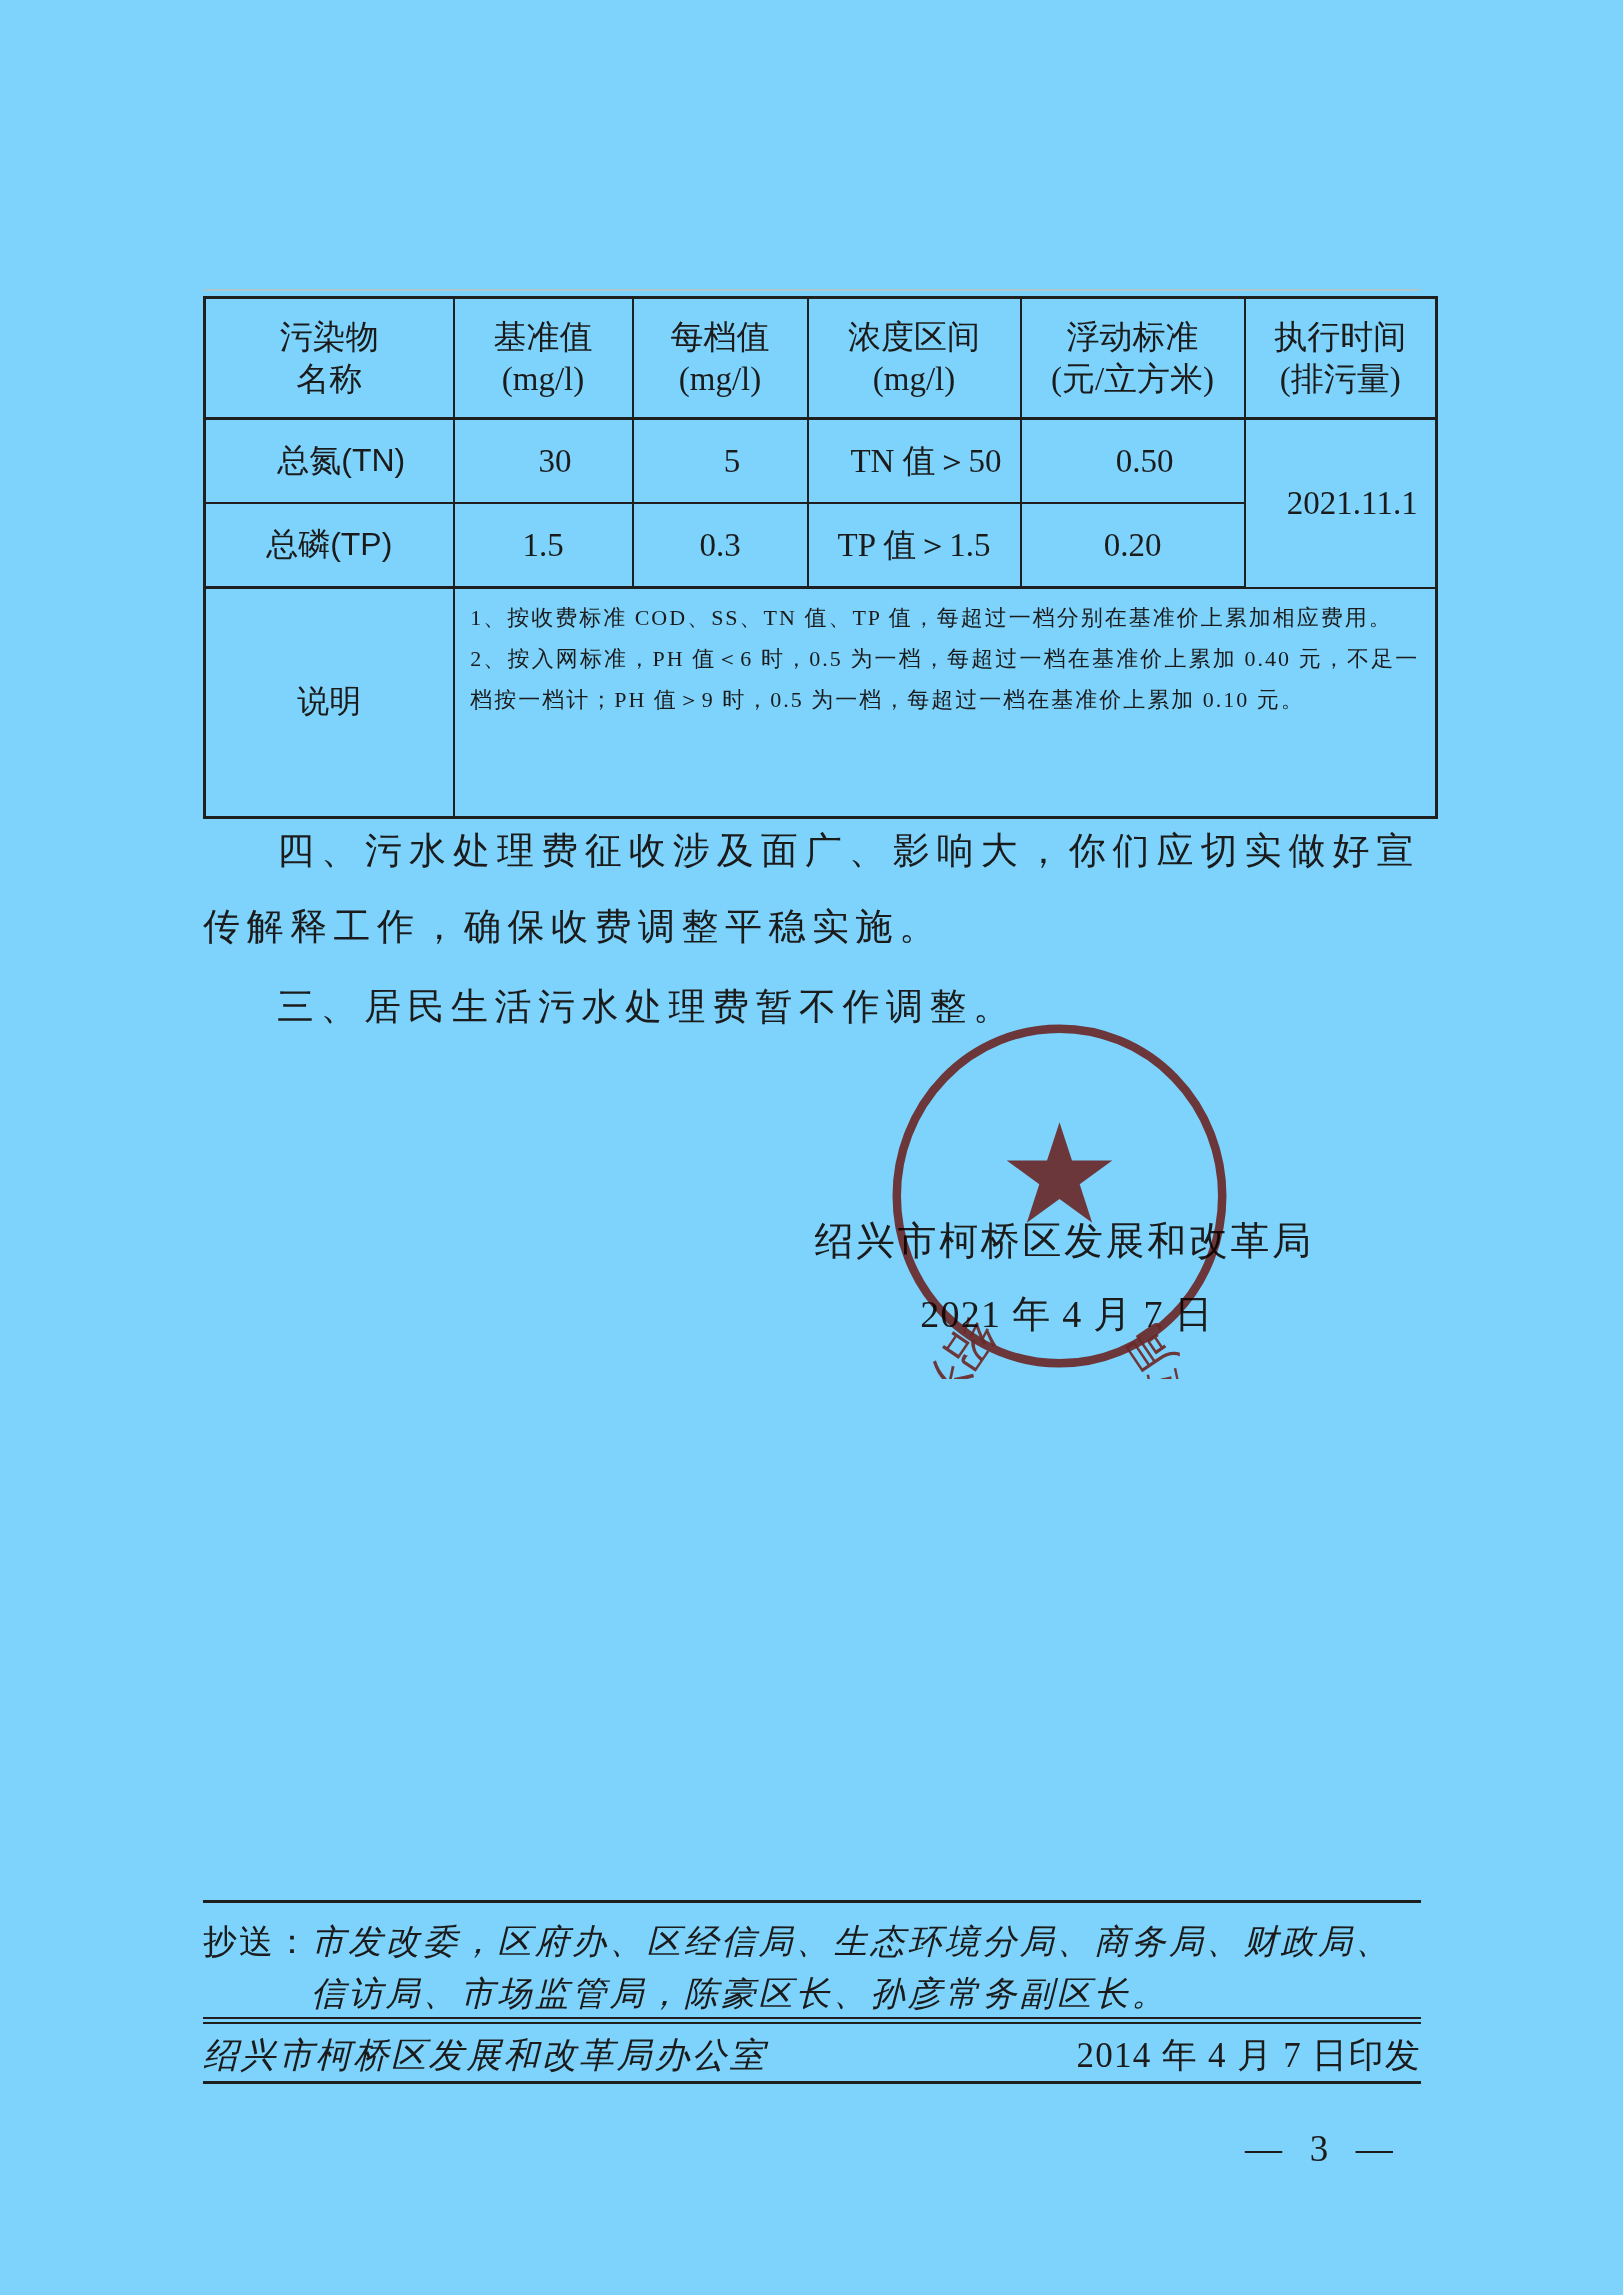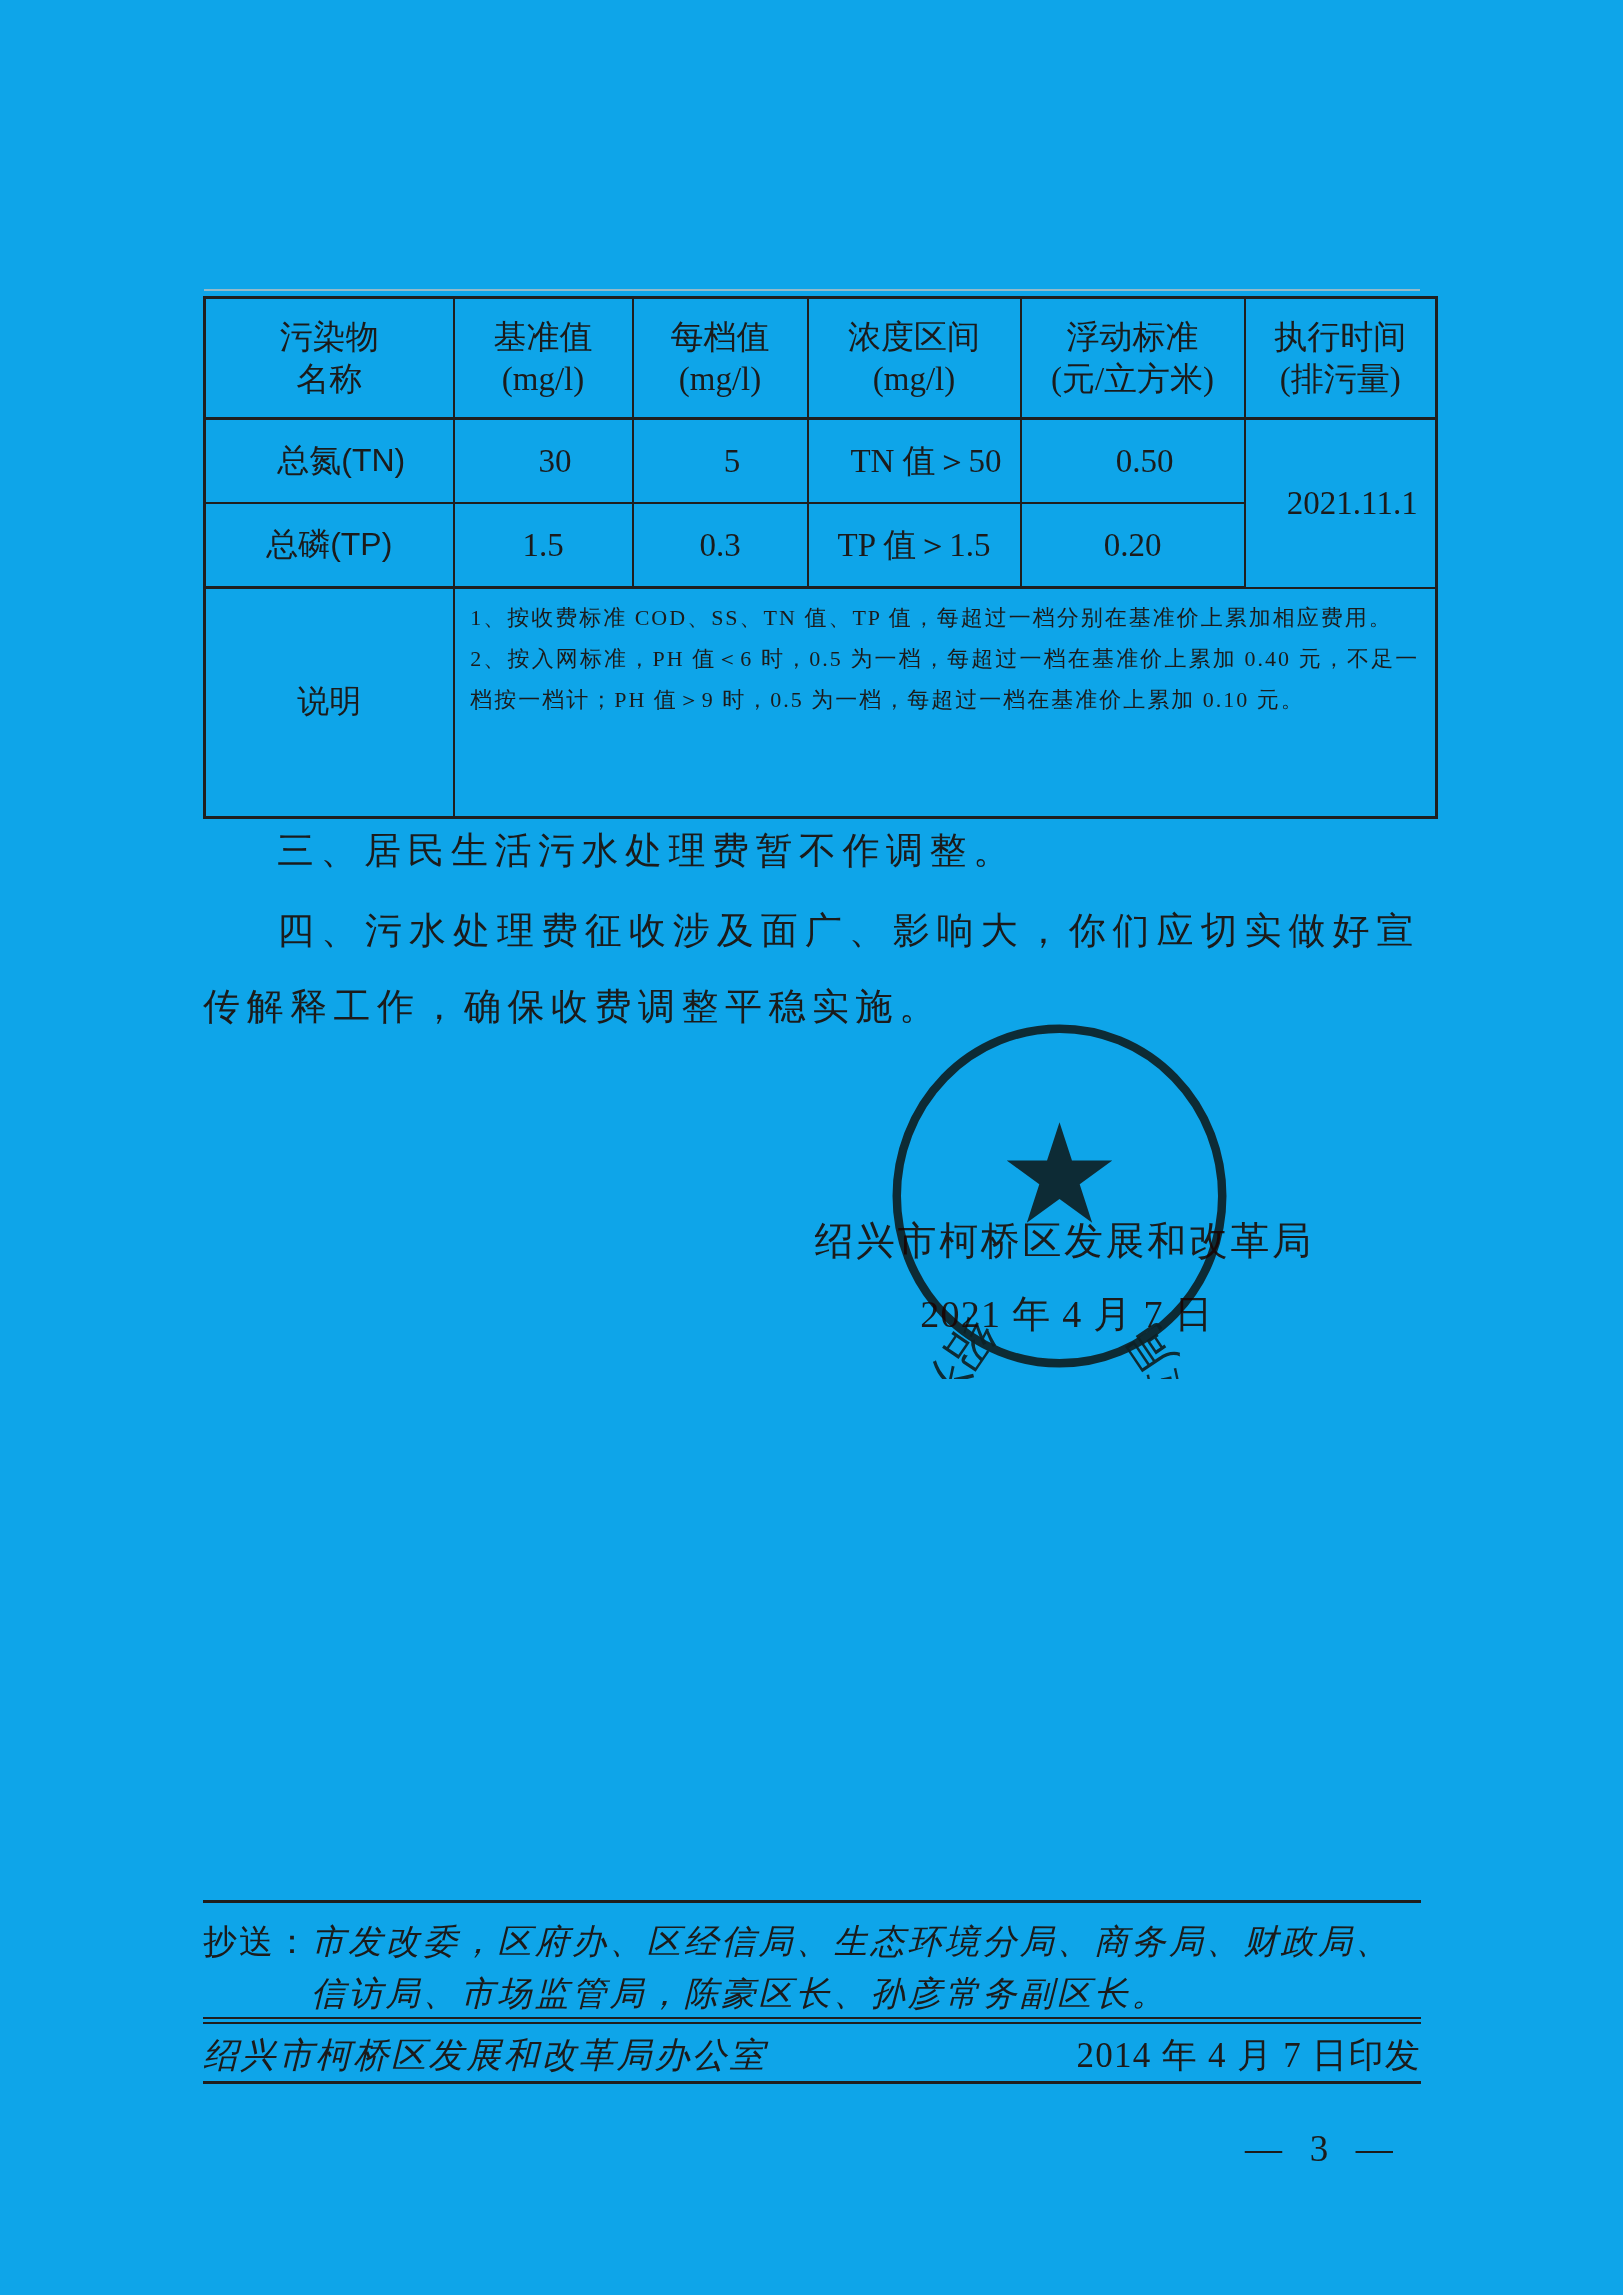--- a/index.html
+++ b/index.html
@@ -6,7 +6,7 @@
   .page{
     position:relative;
     width:1623px;height:2295px;
-    background:#0ea5e9;
+    background:#7dd3fc;
     overflow:hidden;
     font-family:"Liberation Serif","DejaVu Serif",serif;
     color:#1b1b1b;

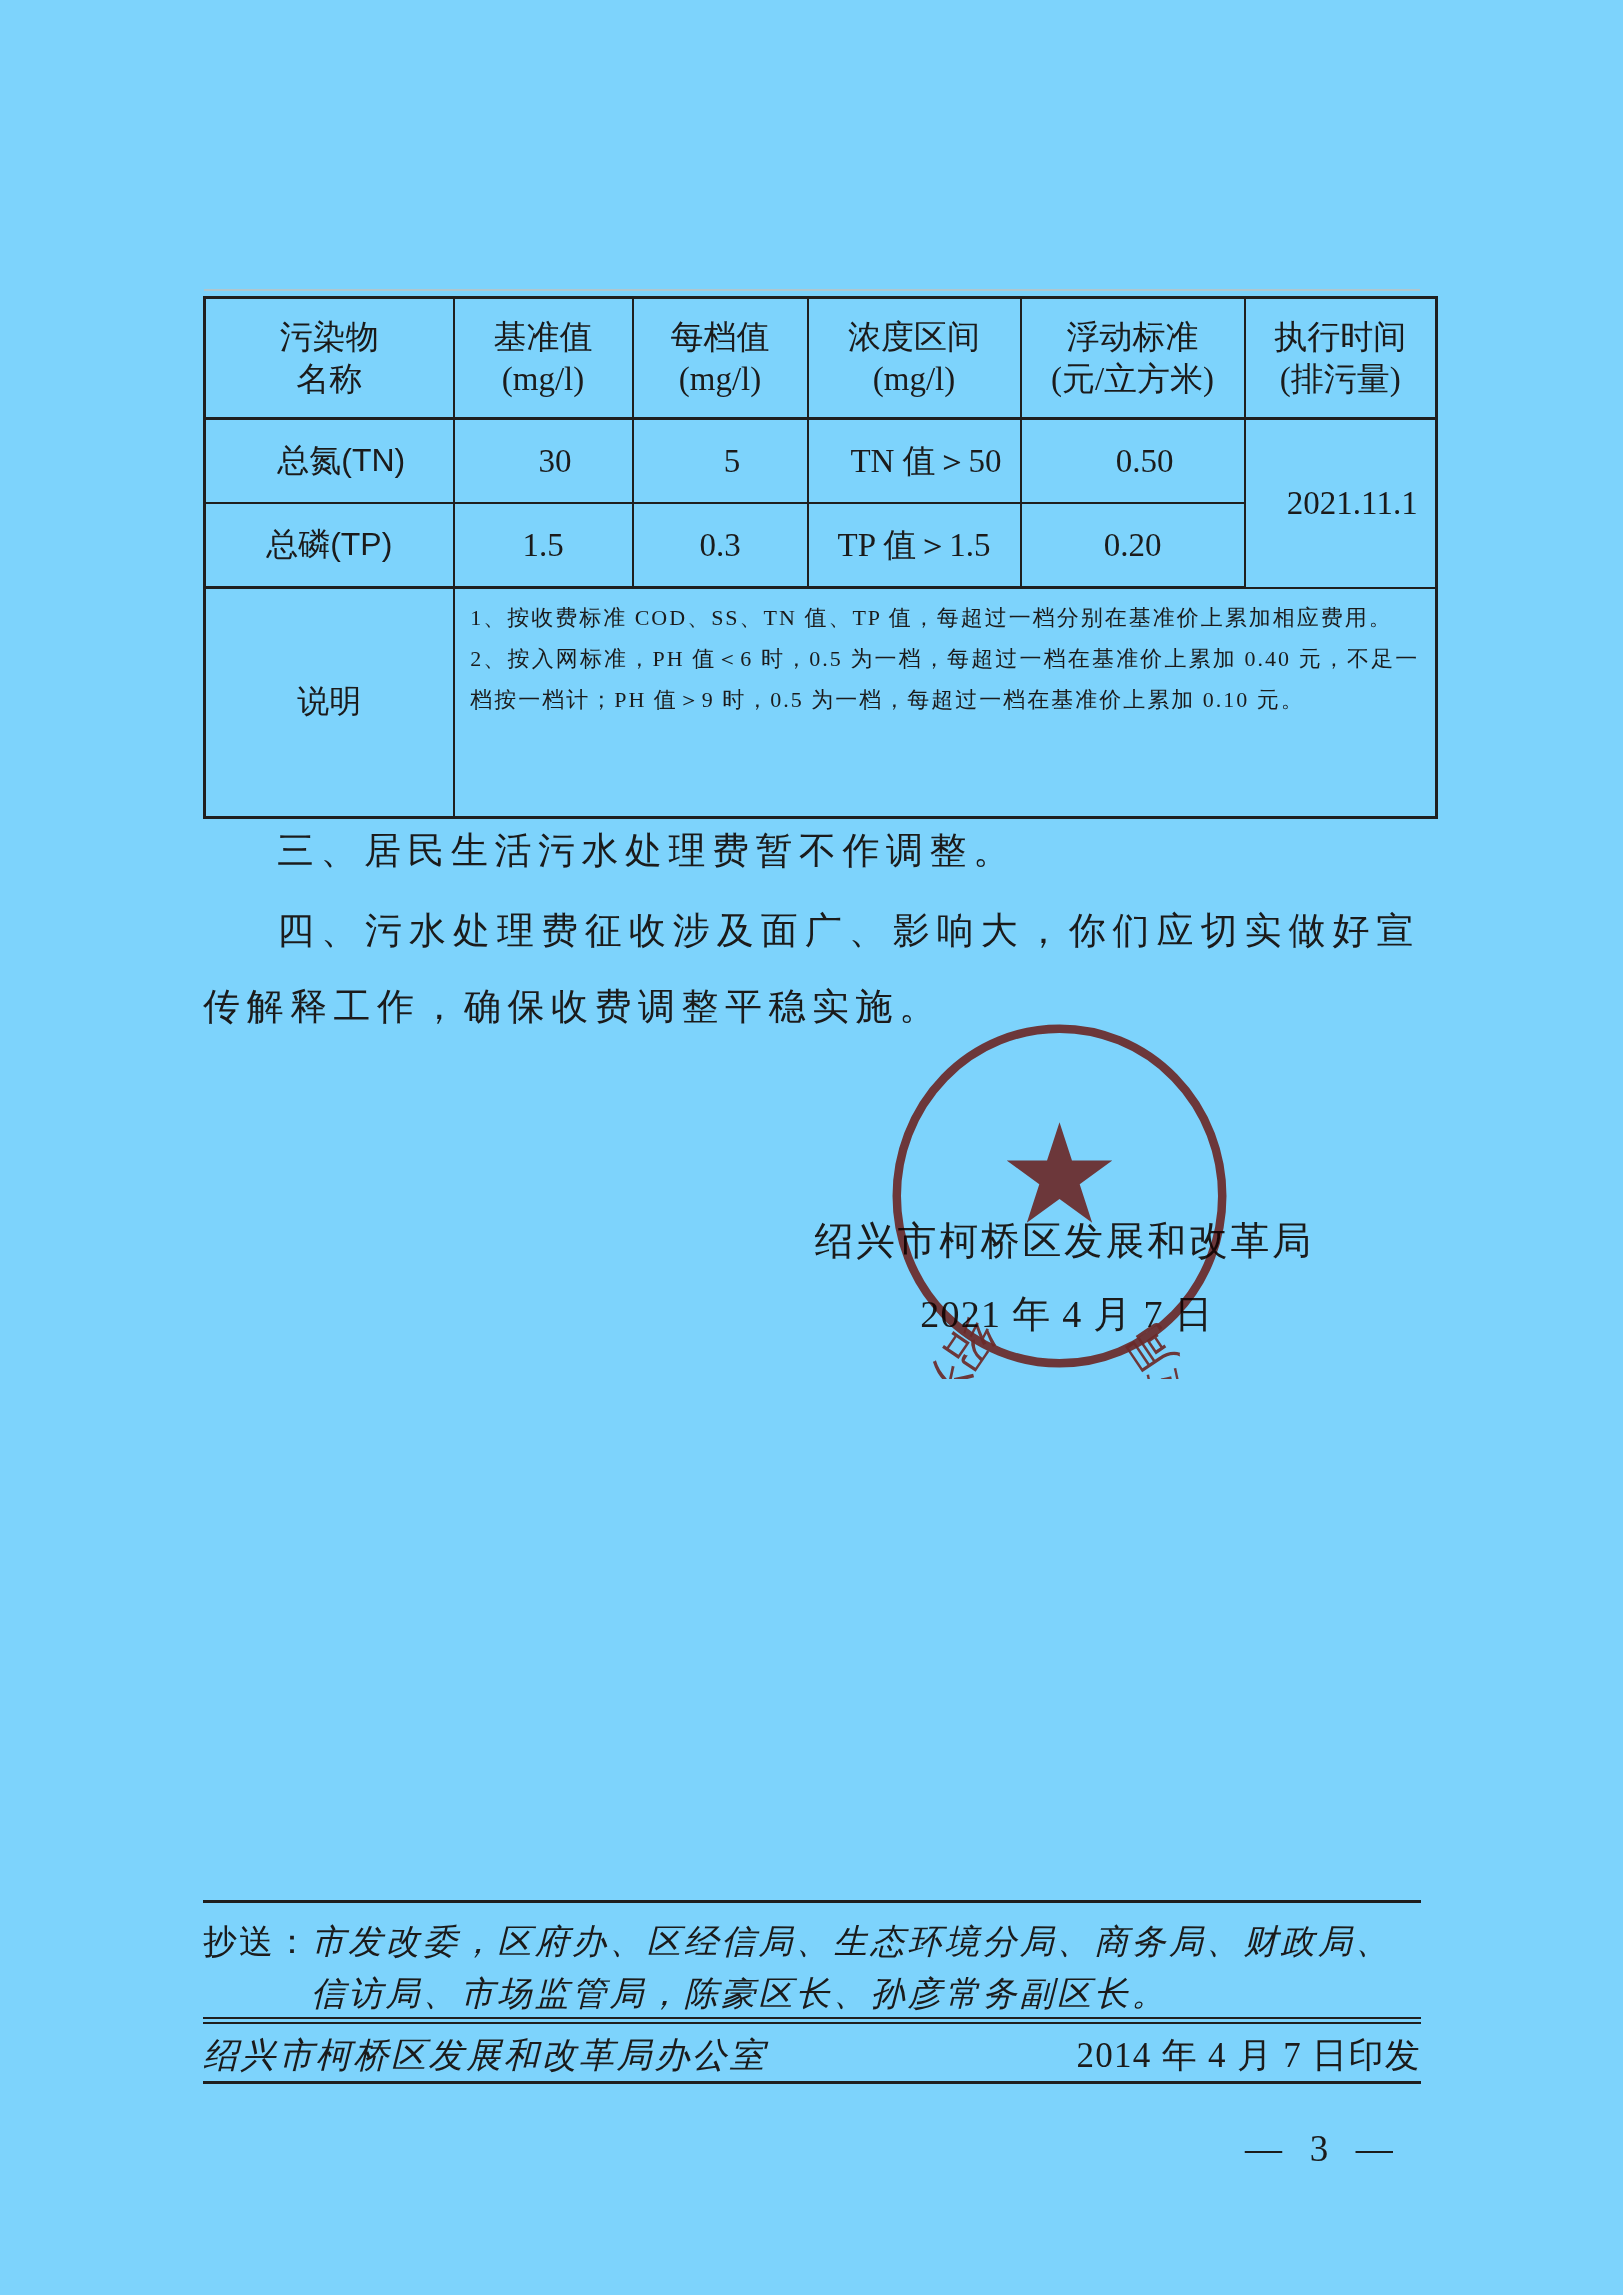--- a/index.html
+++ b/index.html
@@ -131,8 +131,8 @@
     </table>
 
   <div class="bodytext">
+    <p>四、污水处理费征收涉及面广、影响大，你们应切实做好宣传解释工作，确保收费调整平稳实施。</p>
     <p>三、居民生活污水处理费暂不作调整。</p>
-    <p>四、污水处理费征收涉及面广、影响大，你们应切实做好宣传解释工作，确保收费调整平稳实施。</p>
   </div>
 
   <div class="sig-org">绍兴市柯桥区发展和改革局</div>

